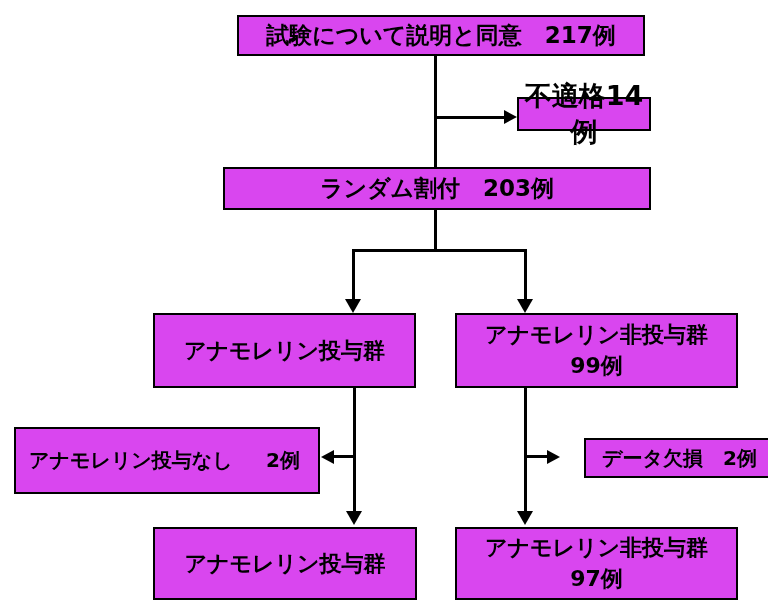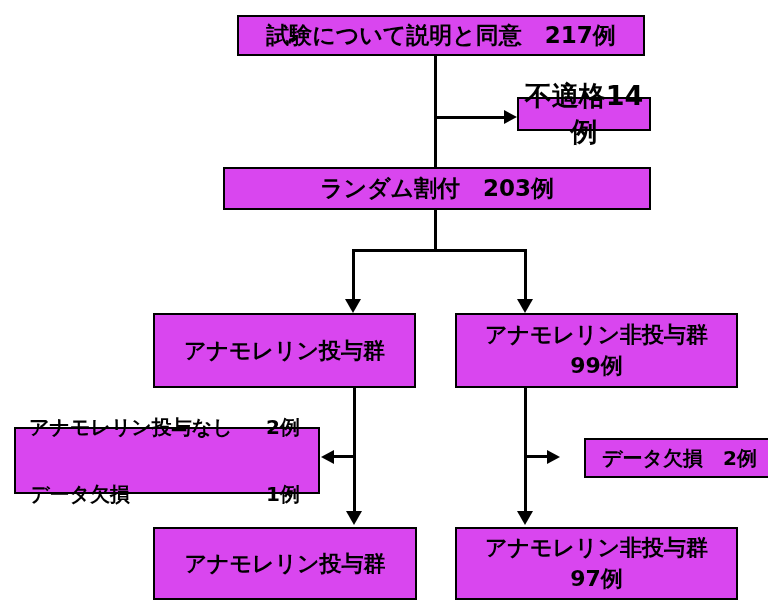--- a/index.html
+++ b/index.html
@@ -131,10 +131,6 @@
       <span>アナモレリン投与なし</span>
       <span>2例</span>
     </div>
-    <div class="row">
-      <span>データ欠損</span>
-      <span>1例</span>
-    </div>
   </div>
 
   <div class="box" id="box-excl-right">

